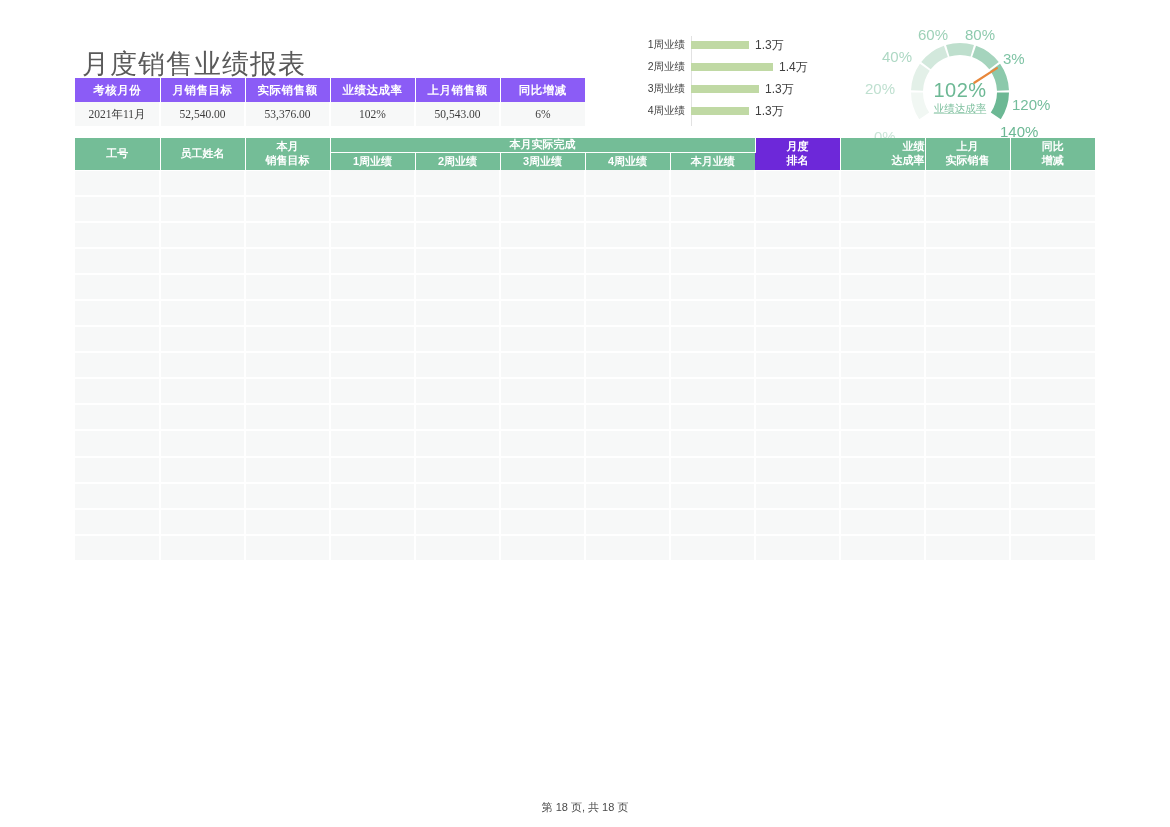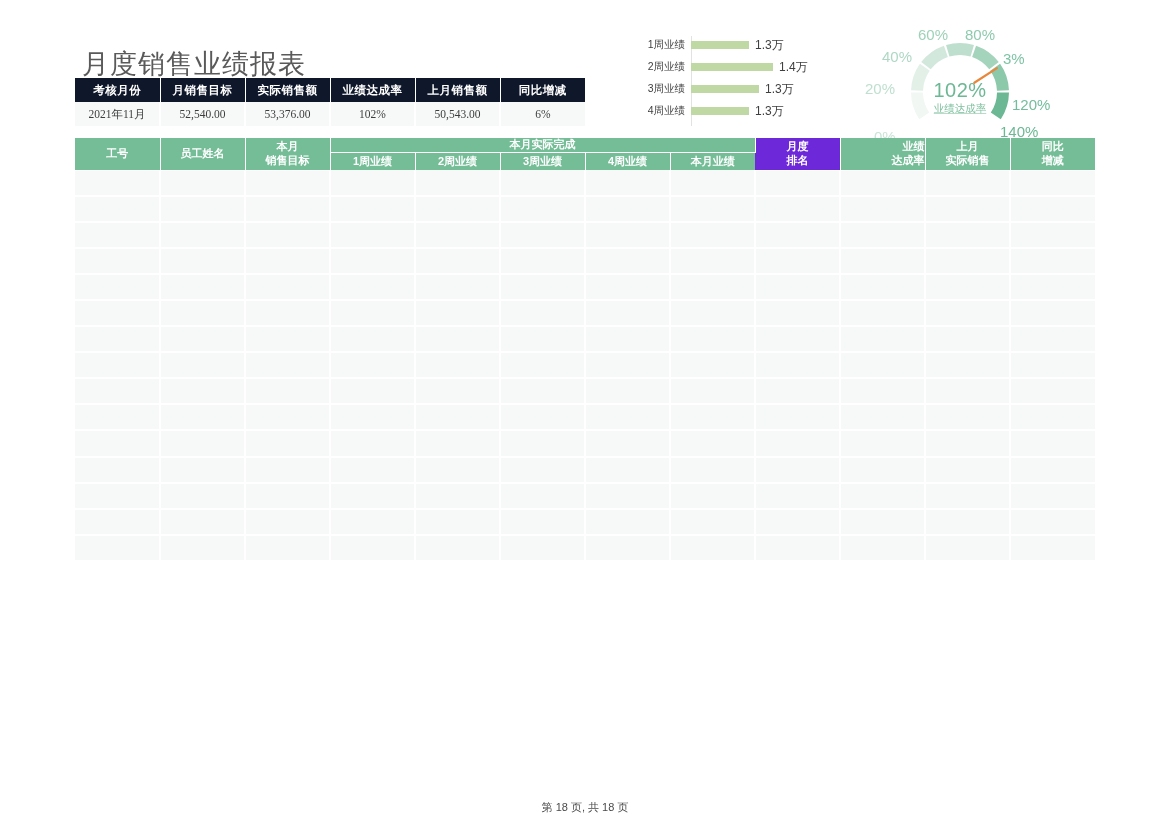--- a/index.html
+++ b/index.html
@@ -39,7 +39,7 @@
     table-layout: fixed;
   }
   .summary th {
-    background: #0f172a;
+    background: #8b5cf6;
     color: #ffffff;
     font-size: 11.5px;
     font-weight: bold;

